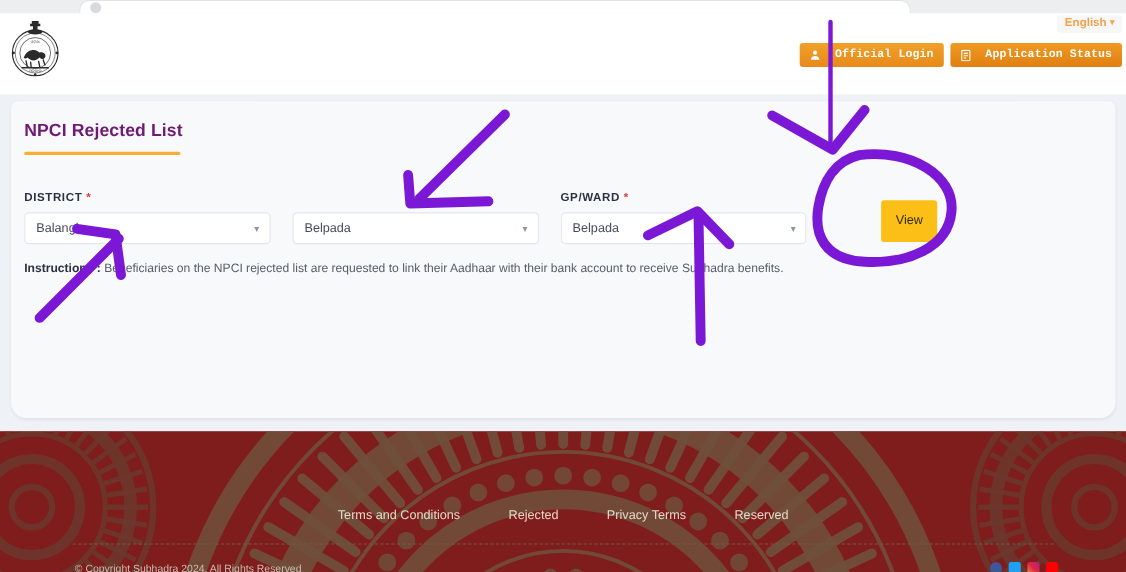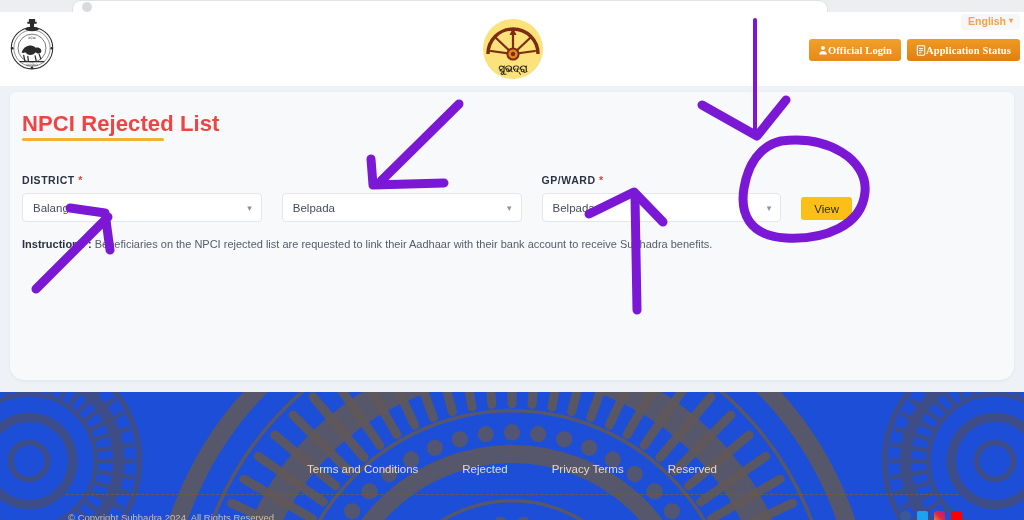--- a/index.html
+++ b/index.html
@@ -93,7 +93,7 @@
   .hdr-btn {
     display: flex;
     align-items: center;
-    gap: 0;
+    gap: 13px;
     height: 22px;
     padding: 0 9px;
     border: none;
@@ -101,7 +101,7 @@
     color: #ffffff;
     font-size: 10.5px;
     font-weight: 700;
-    font-family: Liberation Serif, serif;
+    font-family: Liberation Mono, monospace;
     cursor: pointer;
     white-space: nowrap;
     letter-spacing: .1px;

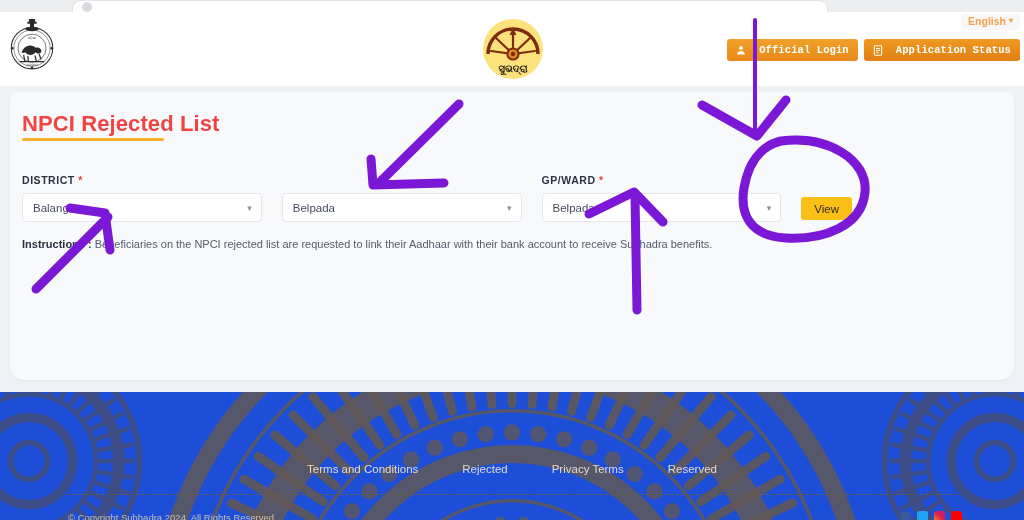--- a/index.html
+++ b/index.html
@@ -324,26 +324,6 @@
       </svg>
     </div>
 
-    <div class="brand-logo">
-      <svg viewBox="0 0 62 62" width="62" height="62" aria-hidden="true">
-        <circle cx="31" cy="31" r="30" fill="#fbe27a"></circle>
-
-        <path d="M6 36 A25 25 0 0 1 56 36" fill="none" stroke="#7d2b12" stroke-width="3.4"></path>
-
-        <g stroke="#7d2b12" stroke-width="2.2" stroke-linecap="round">
-          <line x1="31" y1="36" x2="9" y2="33"></line>
-          <line x1="31" y1="36" x2="14" y2="20"></line>
-          <line x1="31" y1="36" x2="31" y2="12"></line>
-          <line x1="31" y1="36" x2="48" y2="20"></line>
-          <line x1="31" y1="36" x2="53" y2="33"></line>
-        </g>
-
-        <path d="M31 10 l3.5 7 h-7 z" fill="#7d2b12"></path>
-        <circle cx="31" cy="36" r="5.6" fill="#e08a1e" stroke="#7d2b12" stroke-width="2"></circle>
-        <circle cx="31" cy="36" r="2.2" fill="#7d2b12"></circle>
-        <text x="31" y="54" font-size="10" text-anchor="middle" fill="#2b2118" font-family="'Liberation Sans', sans-serif" font-weight="bold">ସୁଭଦ୍ରା</text>
-      </svg>
-    </div>
 
     <div class="lang-select">
       <span>English</span>

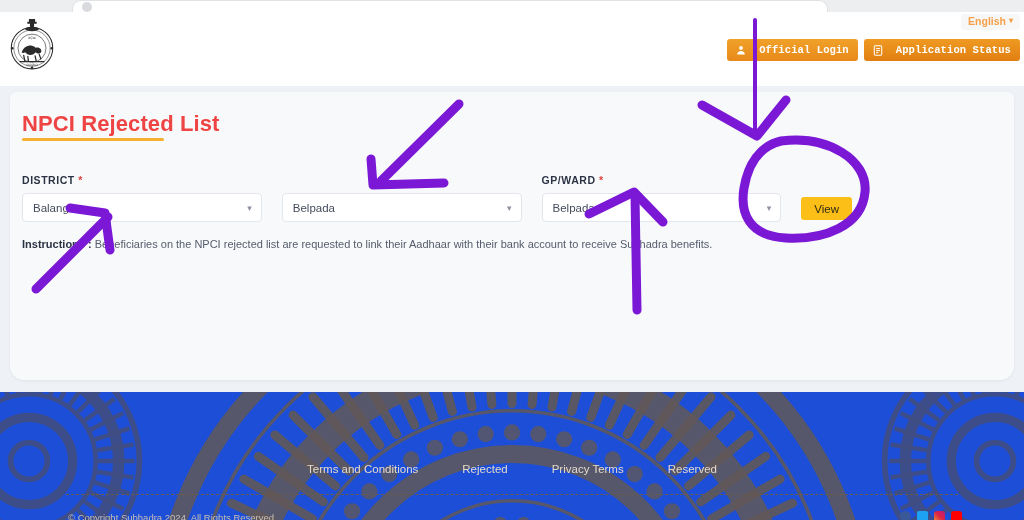--- a/index.html
+++ b/index.html
@@ -129,9 +129,9 @@
   .card-title {
     position: absolute;
     left: 12px; top: 19px;
-    font-size: 22px;
+    font-size: 16px;
     font-weight: 700;
-    color: #ef4444;
+    color: #701a75;
     letter-spacing: .1px;
   }
   .title-underline {

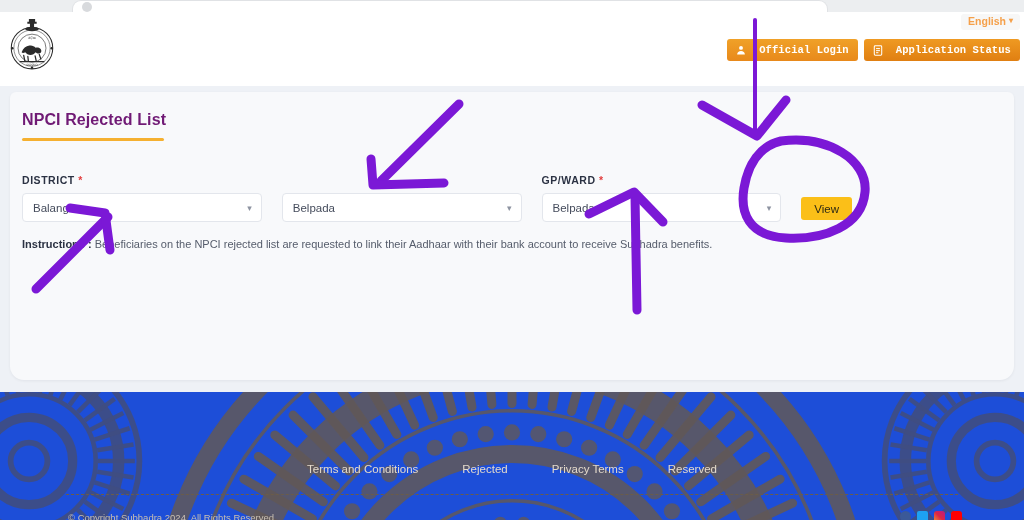--- a/index.html
+++ b/index.html
@@ -187,7 +187,7 @@
   }
 
   .view-btn {
-    height: 23px;
+    height: 38px;
     padding: 0 13px;
     background: #fbbf18;
     border: none;
@@ -197,6 +197,7 @@
     font-family: "Liberation Sans", sans-serif;
     cursor: pointer;
     margin-bottom: 2px;
+    margin-left: 48px;
   }
 
   .instructions {

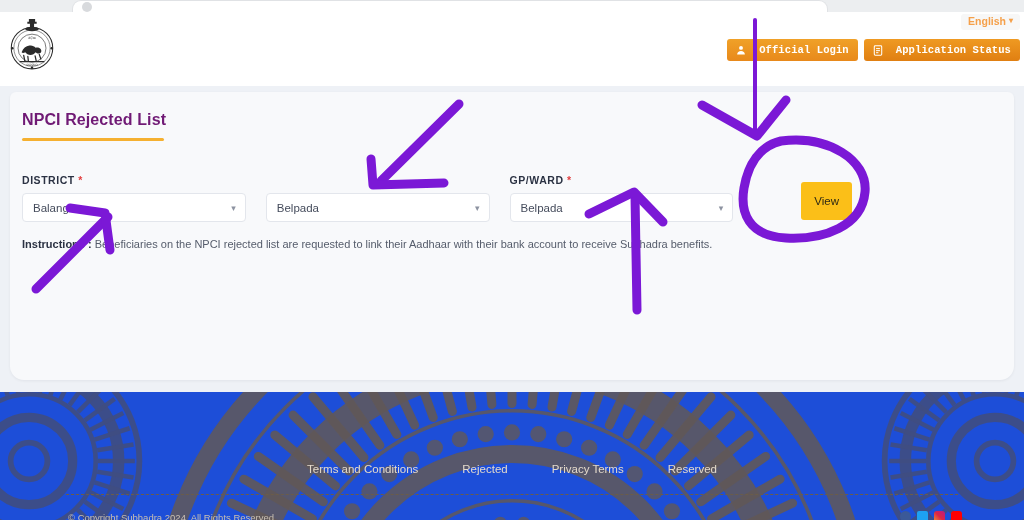--- a/index.html
+++ b/index.html
@@ -213,7 +213,7 @@
     position: absolute;
     left: 0; top: 392px;
     width: 1024px; height: 128px;
-    background: #1d4ed8;
+    background: #7f1d1d;
     overflow: hidden;
   }
   .footer-mandala {

